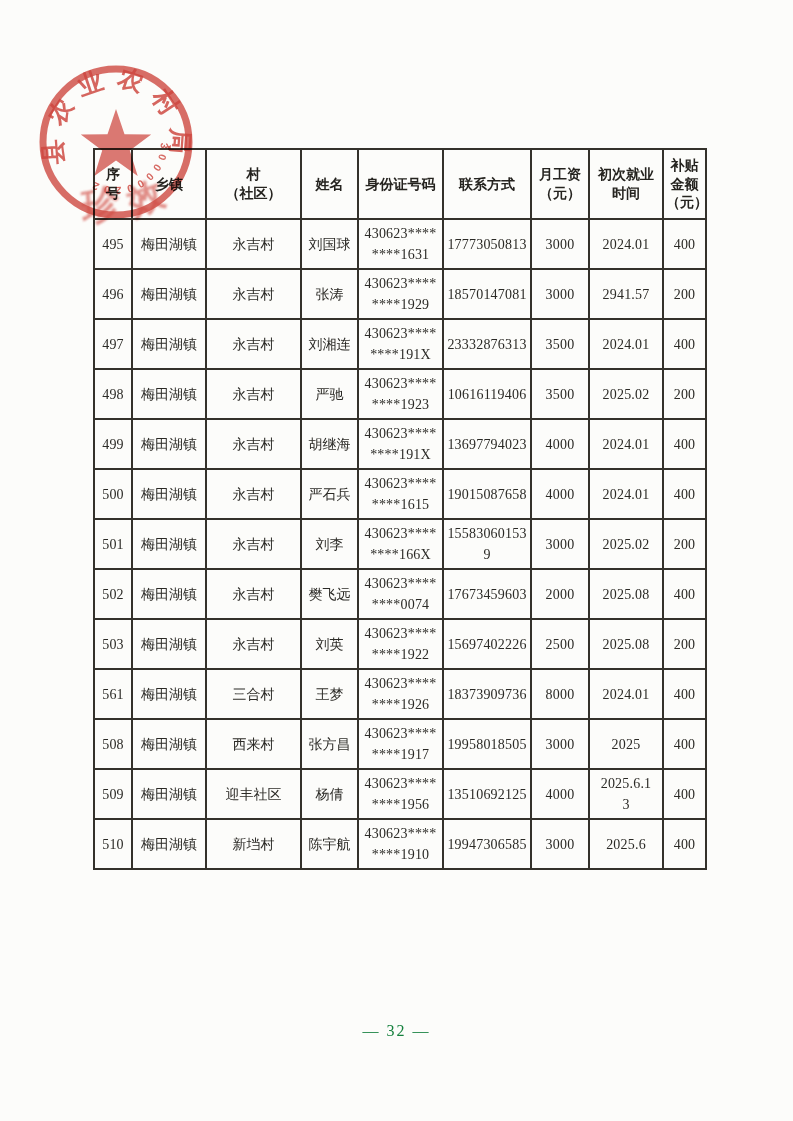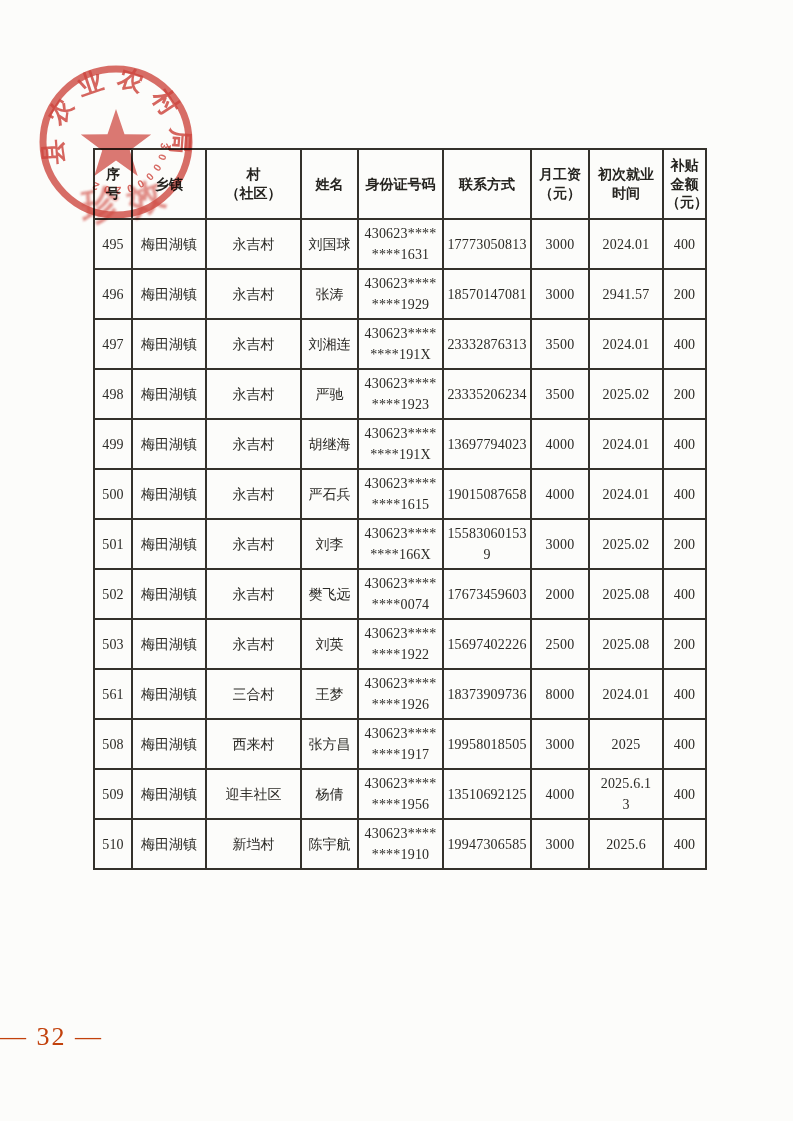--- a/index.html
+++ b/index.html
@@ -158,7 +158,7 @@
             <td>严驰</td>
             <td class="num">430623****
 ****1923</td>
-            <td class="num">23335206234</td>
+            <td class="num">10616119406</td>
             <td class="num">3500</td>
             <td class="num">2025.02</td>
             <td class="num">200</td>

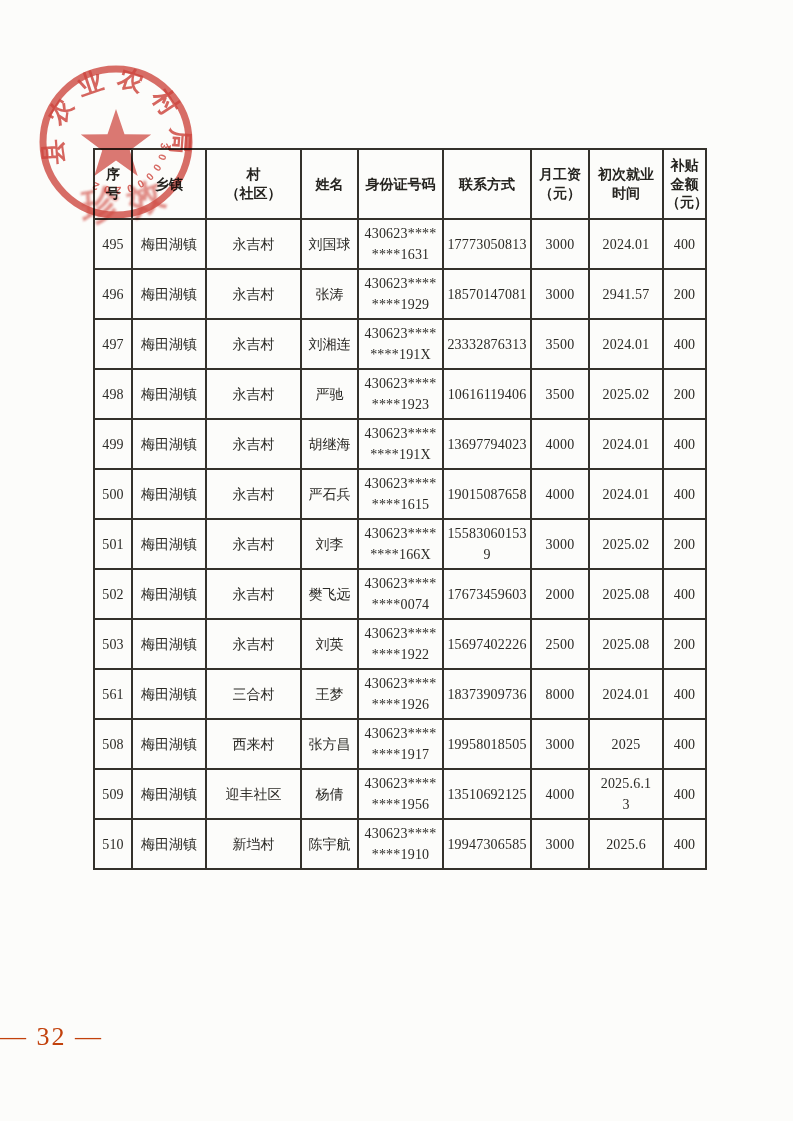--- a/index.html
+++ b/index.html
@@ -54,8 +54,9 @@
   
   .page-number{
     position:absolute;left:0;top:1022px;width:100%;
-    font-size:26px;
-    color:#c2410c;
+    text-align:center;
+    font-size:16px;
+    color:#15803d;
     letter-spacing:2px;
   }
   

